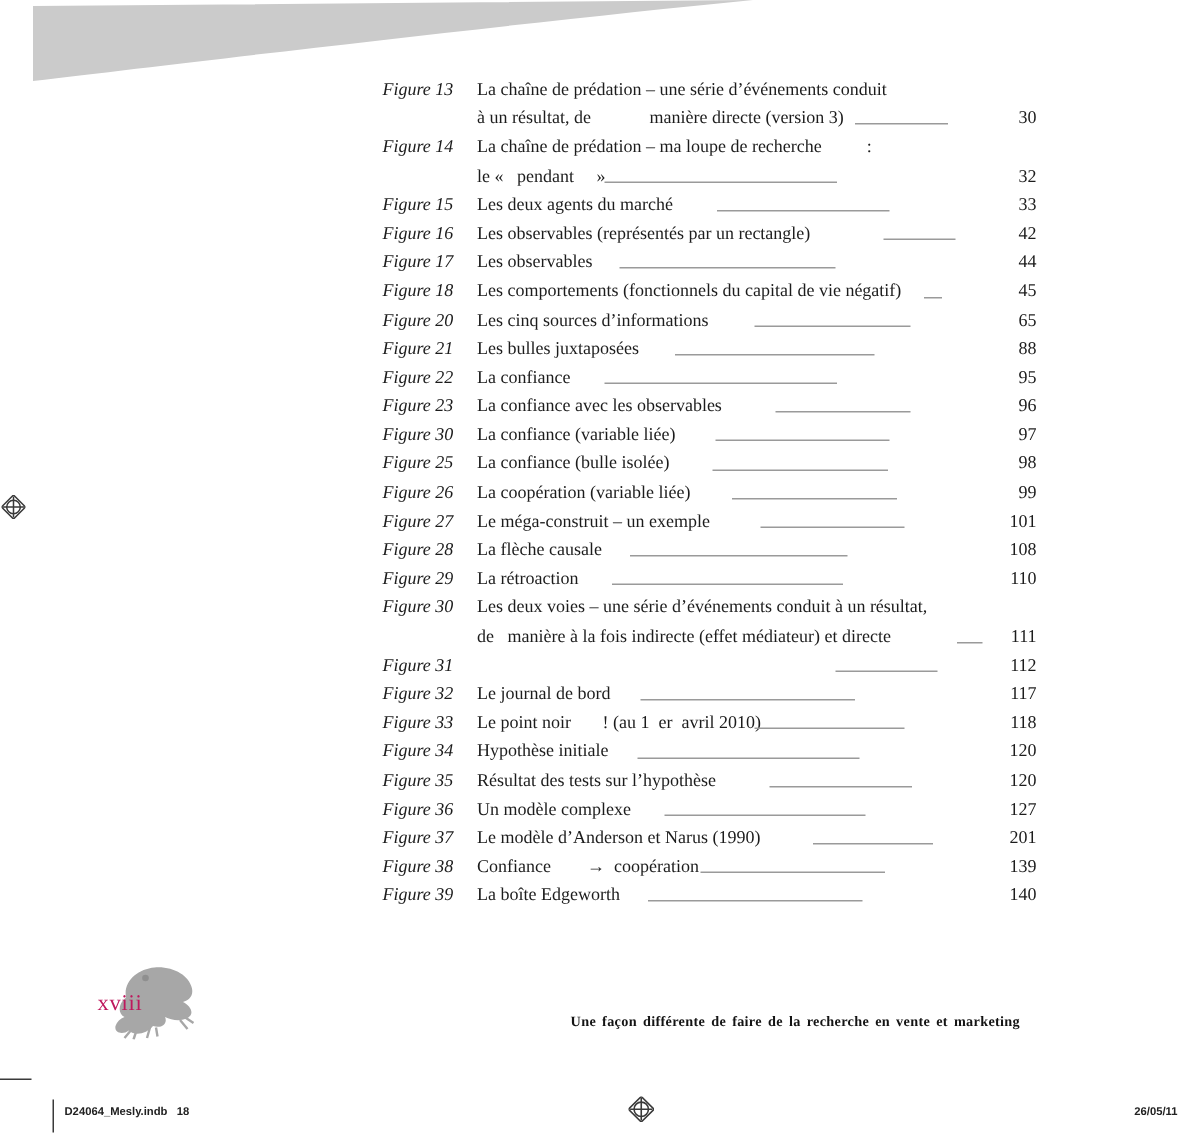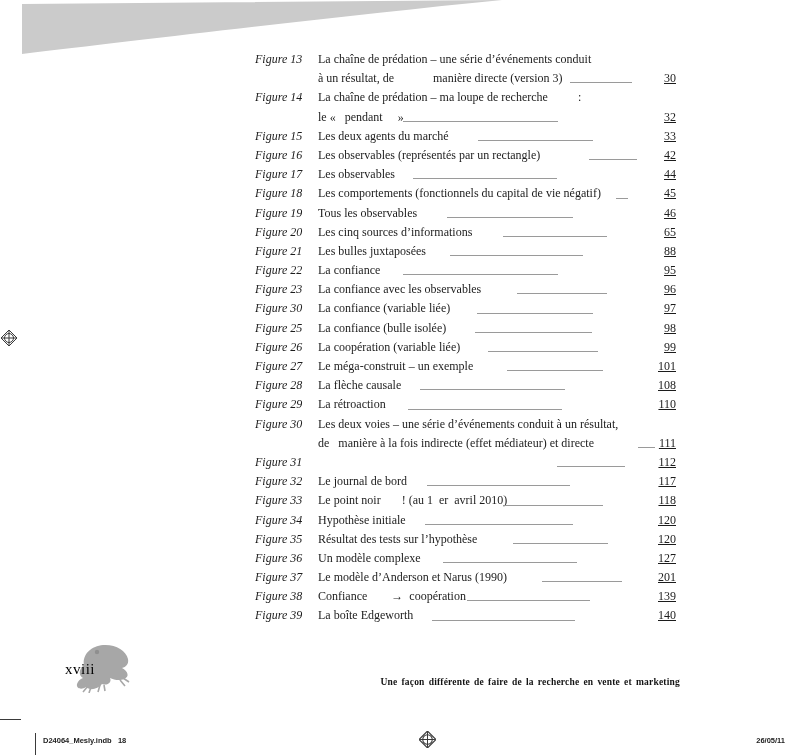--- a/index.html
+++ b/index.html
@@ -15,7 +15,7 @@
   .flabel{position:absolute;left:0;top:0;font-style:italic;}
   .ftitle{position:absolute;left:63px;top:0;text-align:center;}
   .leader{position:absolute;bottom:5px;height:0;border-bottom:1px solid #9a9a9a;}
-  .fpage{position:absolute;right:16px;top:0;text-decoration:underline;}
+  .fpage{position:absolute;right:1px;top:0;}
   
   .frog{position:absolute;left:70px;top:641px;}
   .folio{position:absolute;left:65px;top:661px;font-size:15px;color:#000000;letter-spacing:.5px;}

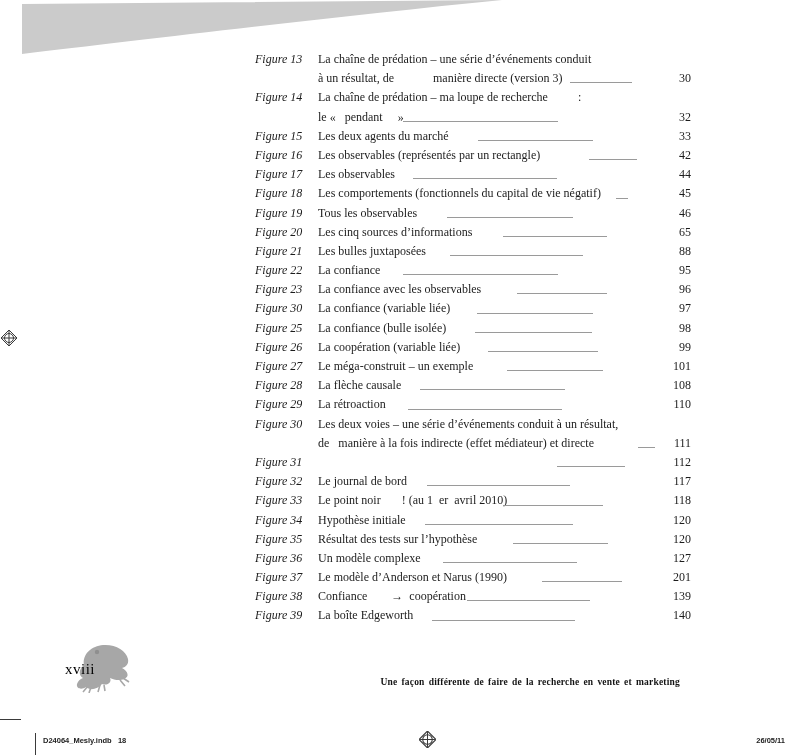--- a/index.html
+++ b/index.html
@@ -60,7 +60,6 @@
     <div class="toc-line"><span class="flabel">Figure 16</span><span class="ftitle">Les observables (représentés par un rectangle)</span><span class="leader" style="left: 334px; width: 48px;"></span><span class="fpage">42</span></div>
     <div class="toc-line"><span class="flabel">Figure 17</span><span class="ftitle">Les observables</span><span class="leader" style="left: 158px; width: 144px;"></span><span class="fpage">44</span></div>
     <div class="toc-line"><span class="flabel">Figure 18</span><span class="ftitle">Les comportements (fonctionnels du capital de vie négatif)</span><span class="leader" style="left: 361px; width: 12px;"></span><span class="fpage">45</span></div>
-    <div class="toc-line"><span class="flabel">Figure 19</span><span class="ftitle">Tous les observables</span><span class="leader" style="left: 192px; width: 126px;"></span><span class="fpage">46</span></div>
     <div class="toc-line"><span class="flabel">Figure 20</span><span class="ftitle">Les cinq sources d’informations</span><span class="leader" style="left: 248px; width: 104px;"></span><span class="fpage">65</span></div>
     <div class="toc-line"><span class="flabel">Figure 21</span><span class="ftitle">Les bulles juxtaposées</span><span class="leader" style="left: 195px; width: 133px;"></span><span class="fpage">88</span></div>
     <div class="toc-line"><span class="flabel">Figure 22</span><span class="ftitle">La confiance</span><span class="leader" style="left: 148px; width: 155px;"></span><span class="fpage">95</span></div>

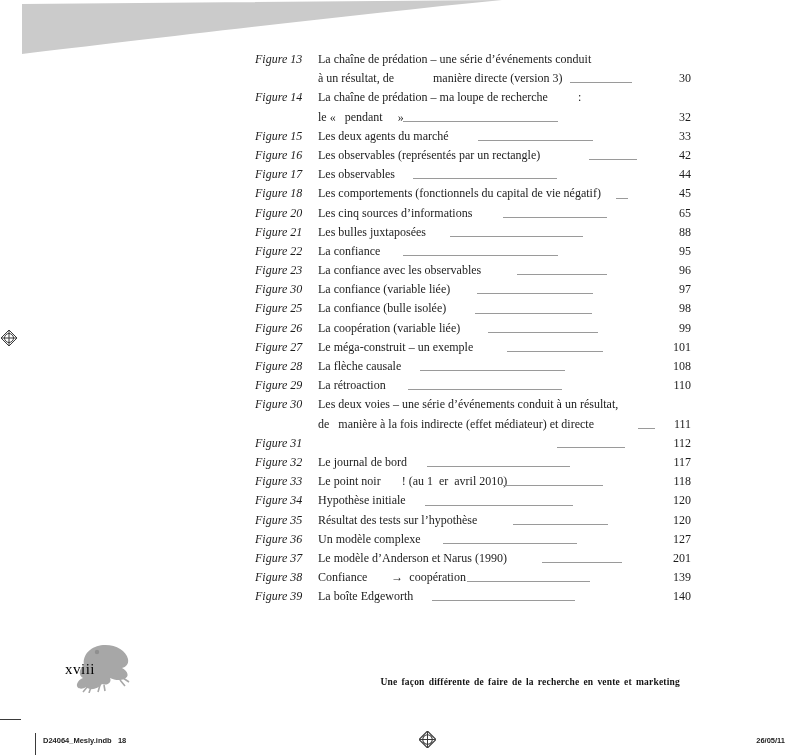--- a/index.html
+++ b/index.html
@@ -18,7 +18,7 @@
   .fpage{position:absolute;right:1px;top:0;}
   
   .frog{position:absolute;left:70px;top:641px;}
-  .folio{position:absolute;left:65px;top:661px;font-size:15px;color:#000000;letter-spacing:.5px;}
+  .folio{position:absolute;left:65px;top:661px;font-size:15px;color:#be185d;letter-spacing:.5px;}
   
   .running-title{
     position:absolute;right:120px;top:677px;font-size:9.5px;font-weight:700;

